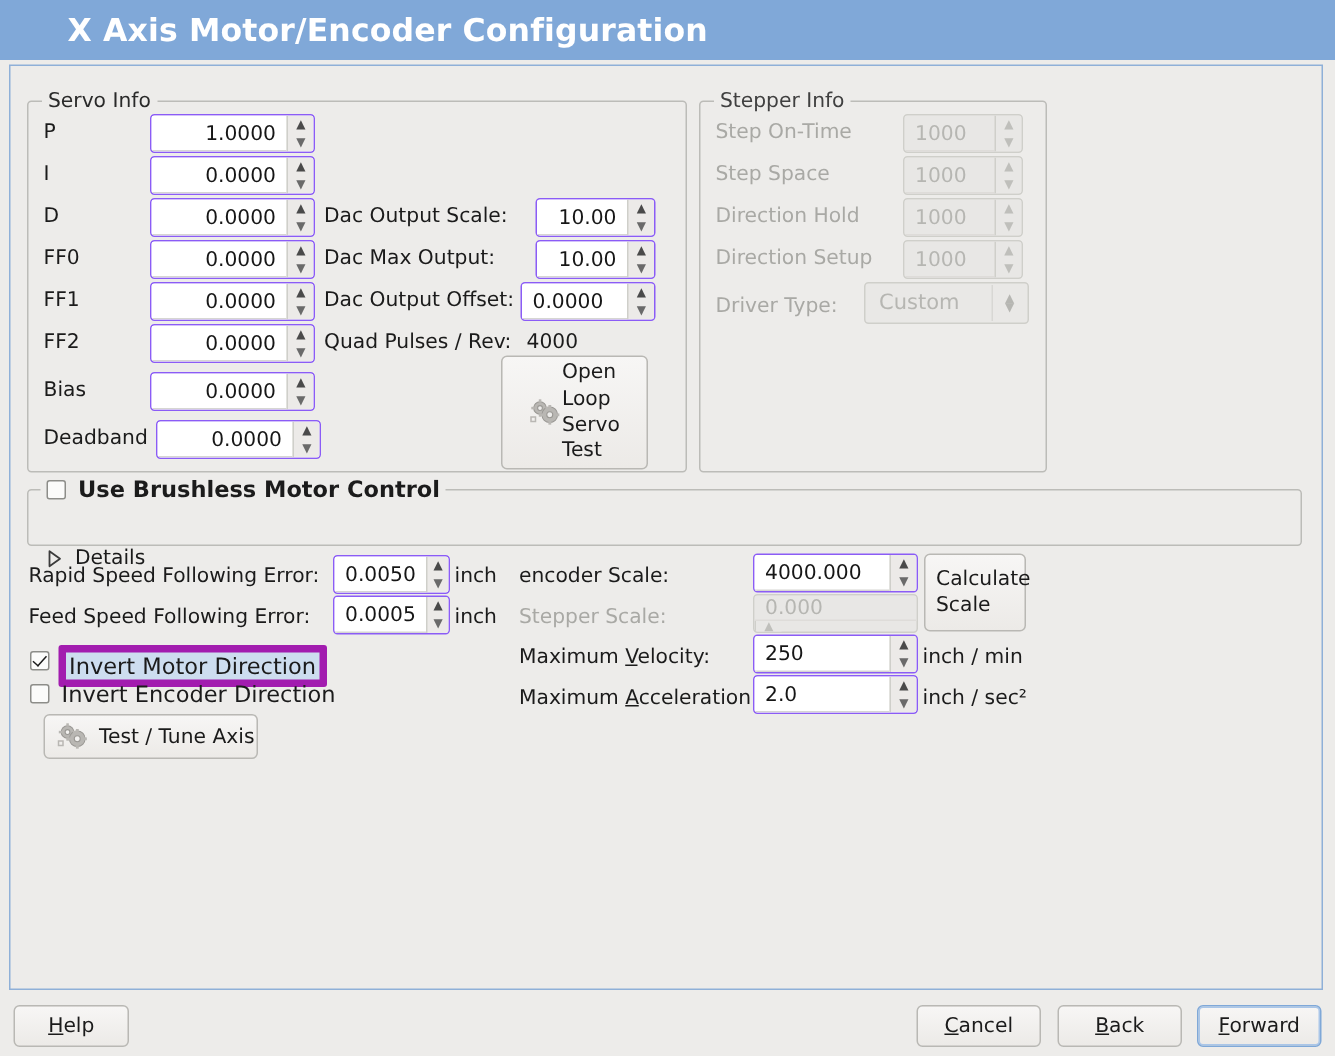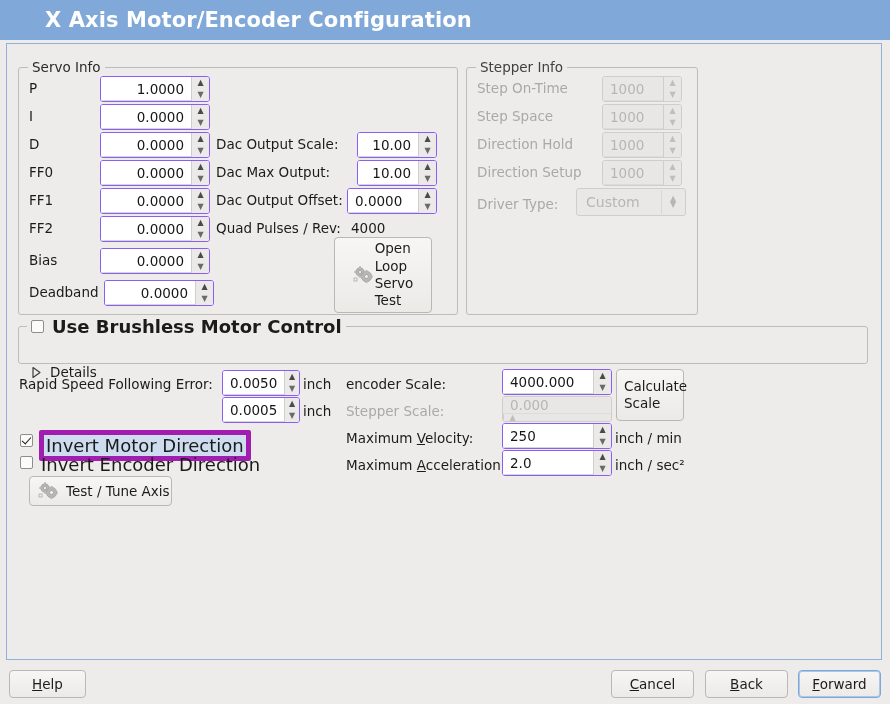--- a/index.html
+++ b/index.html
@@ -106,7 +106,7 @@
     content:"";position:absolute;left:3px;top:0px;width:4px;height:8px;
     border:solid #1b1b1b;border-width:0 1.6px 1.6px 0;transform:rotate(42deg);
   }
-  .cb-label{position:absolute;font-size:18px;color:#1b1b1b;white-space:nowrap;}
+  .cb-label{position:absolute;font-size:15px;color:#1b1b1b;white-space:nowrap;}
   .cb-label.bold{font-weight:bold;}
   .cb-label.focus{
     background:#cdddef;border:5px solid #a21caf;border-radius:2px;padding:0 2px;

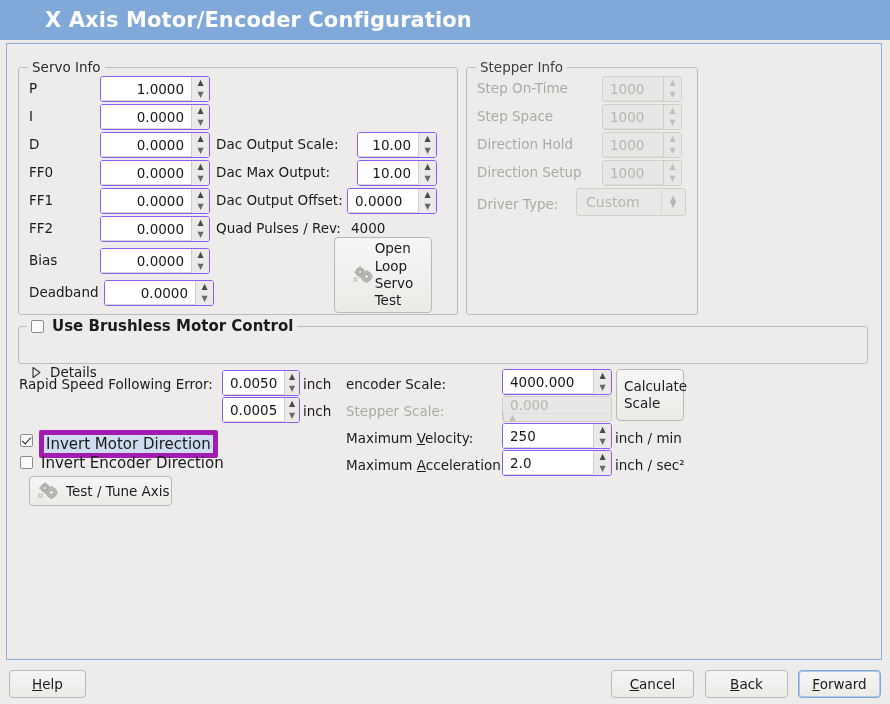--- a/index.html
+++ b/index.html
@@ -329,6 +329,7 @@
   </div>
   <span class="lbl" style="left:296px;top:332px;">inch</span>
 
+  <span class="lbl" style="left:12px;top:359px;">Feed Speed Following Error:</span>
   <div class="spin leftnum" style="left:215px;top:353px;width:78px;">
     <div class="val">0.0005</div>
     <div class="btns">

